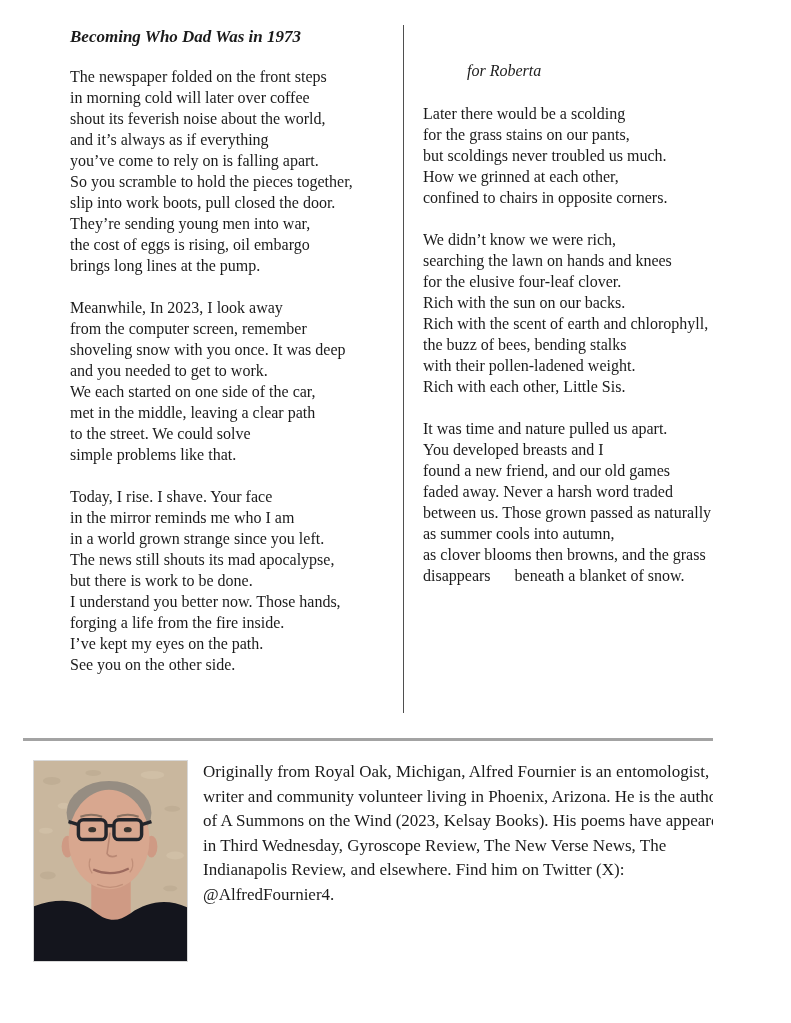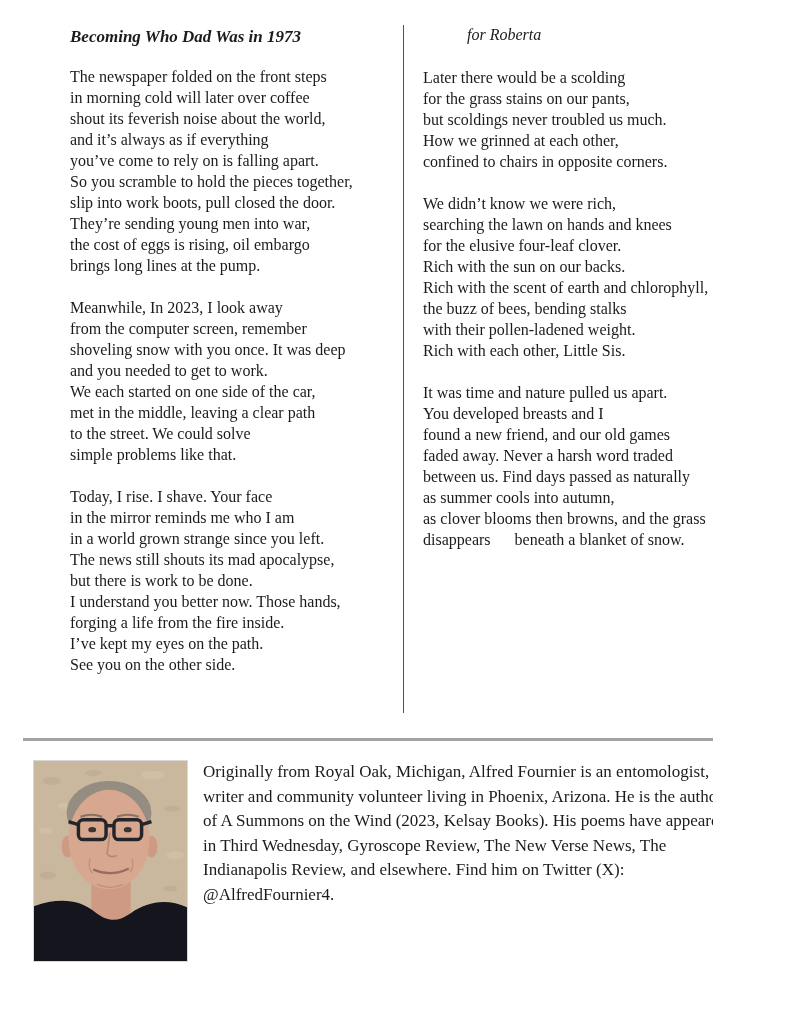--- a/index.html
+++ b/index.html
@@ -30,6 +30,7 @@
     line-height: 21px;
     padding-left: 44px;
     margin-bottom: 22px;
+    margin-top: 36px;
   }
   .stanza {
     white-space: pre-wrap;

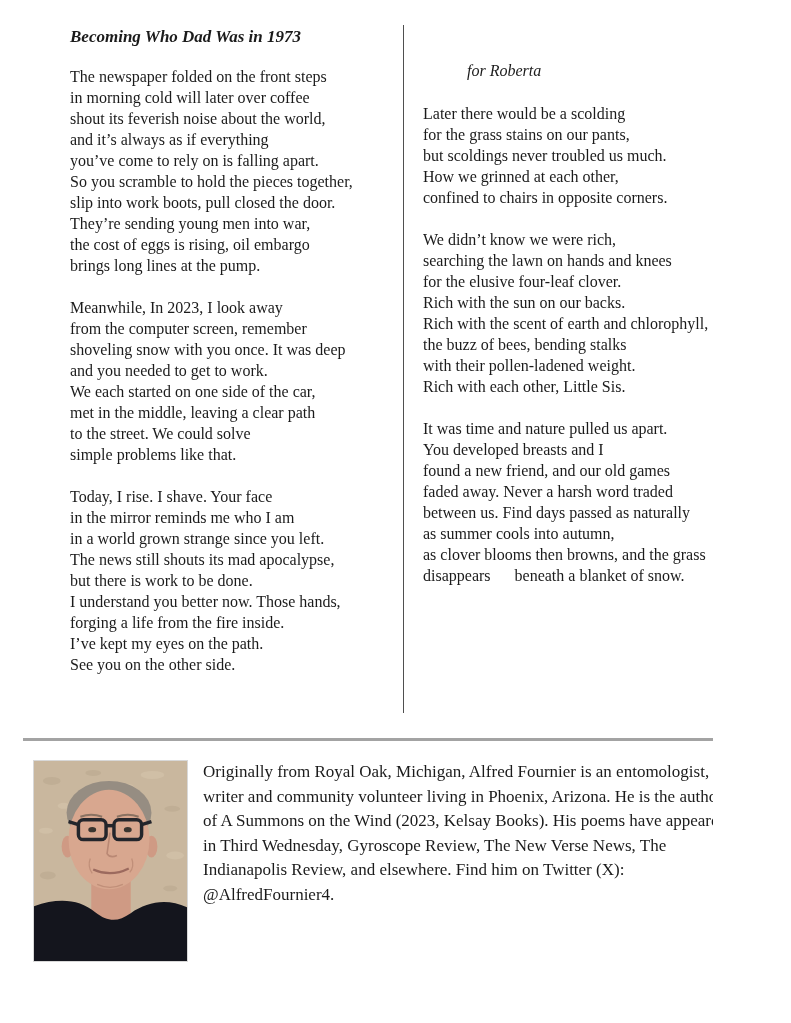--- a/index.html
+++ b/index.html
@@ -130,7 +130,7 @@
 You developed breasts and I
 found a new friend, and our old games
 faded away. Never a harsh word traded
-between us. Find days passed as naturally
+between us. Those grown passed as naturally
 as summer cools into autumn,
 as clover blooms then browns, and the grass
 disappears      beneath a blanket of snow.</div>

